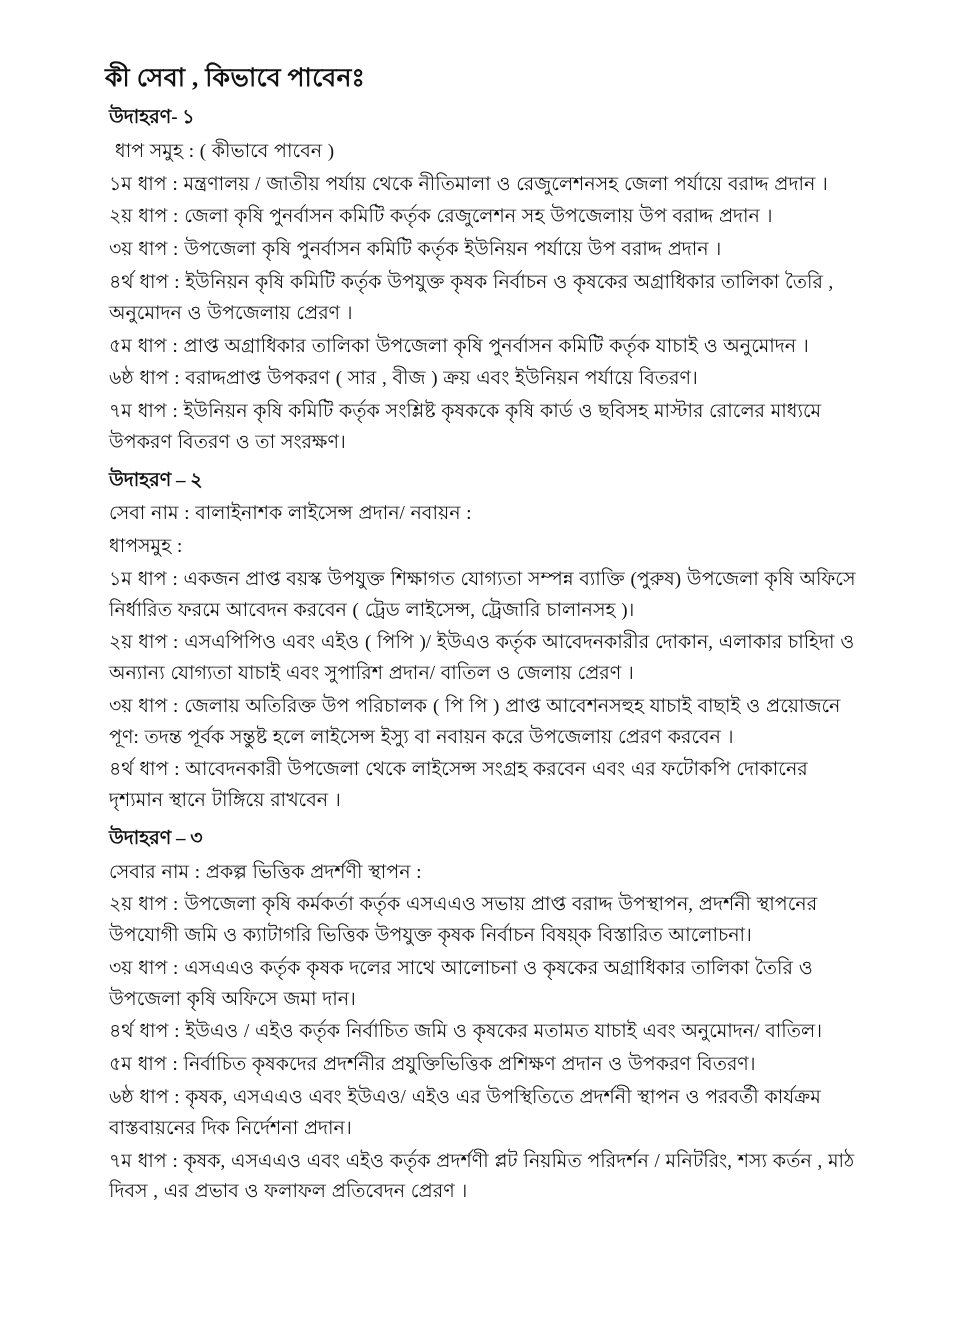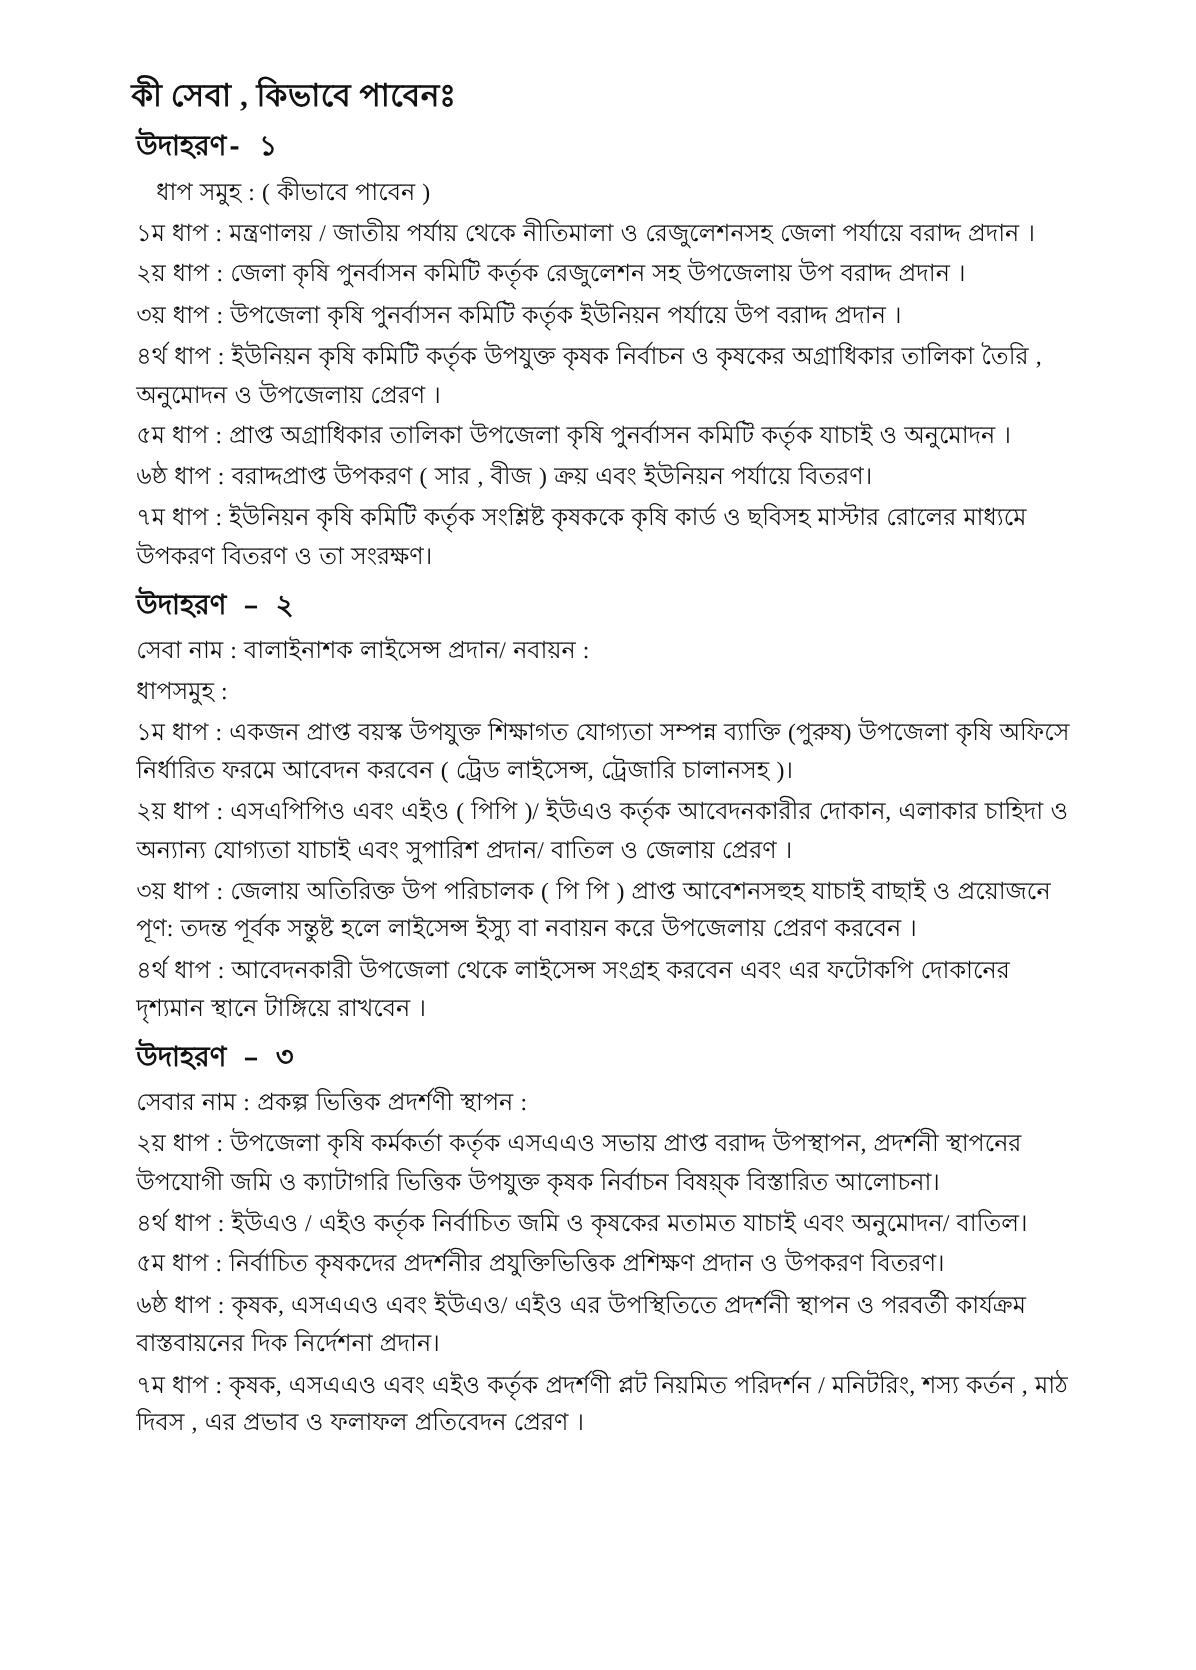--- a/index.html
+++ b/index.html
@@ -34,11 +34,10 @@
     margin: 0 0 4px 0;
   }
   .section-heading {
-    font-size: 22px;
+    font-size: 19px;
     font-weight: bold;
     margin: 10px 0 6px 4px;
     line-height: 1.3;
-    font-family: Liberation Mono, monospace;
   }
   .section-heading.first {
     margin-top: 0;

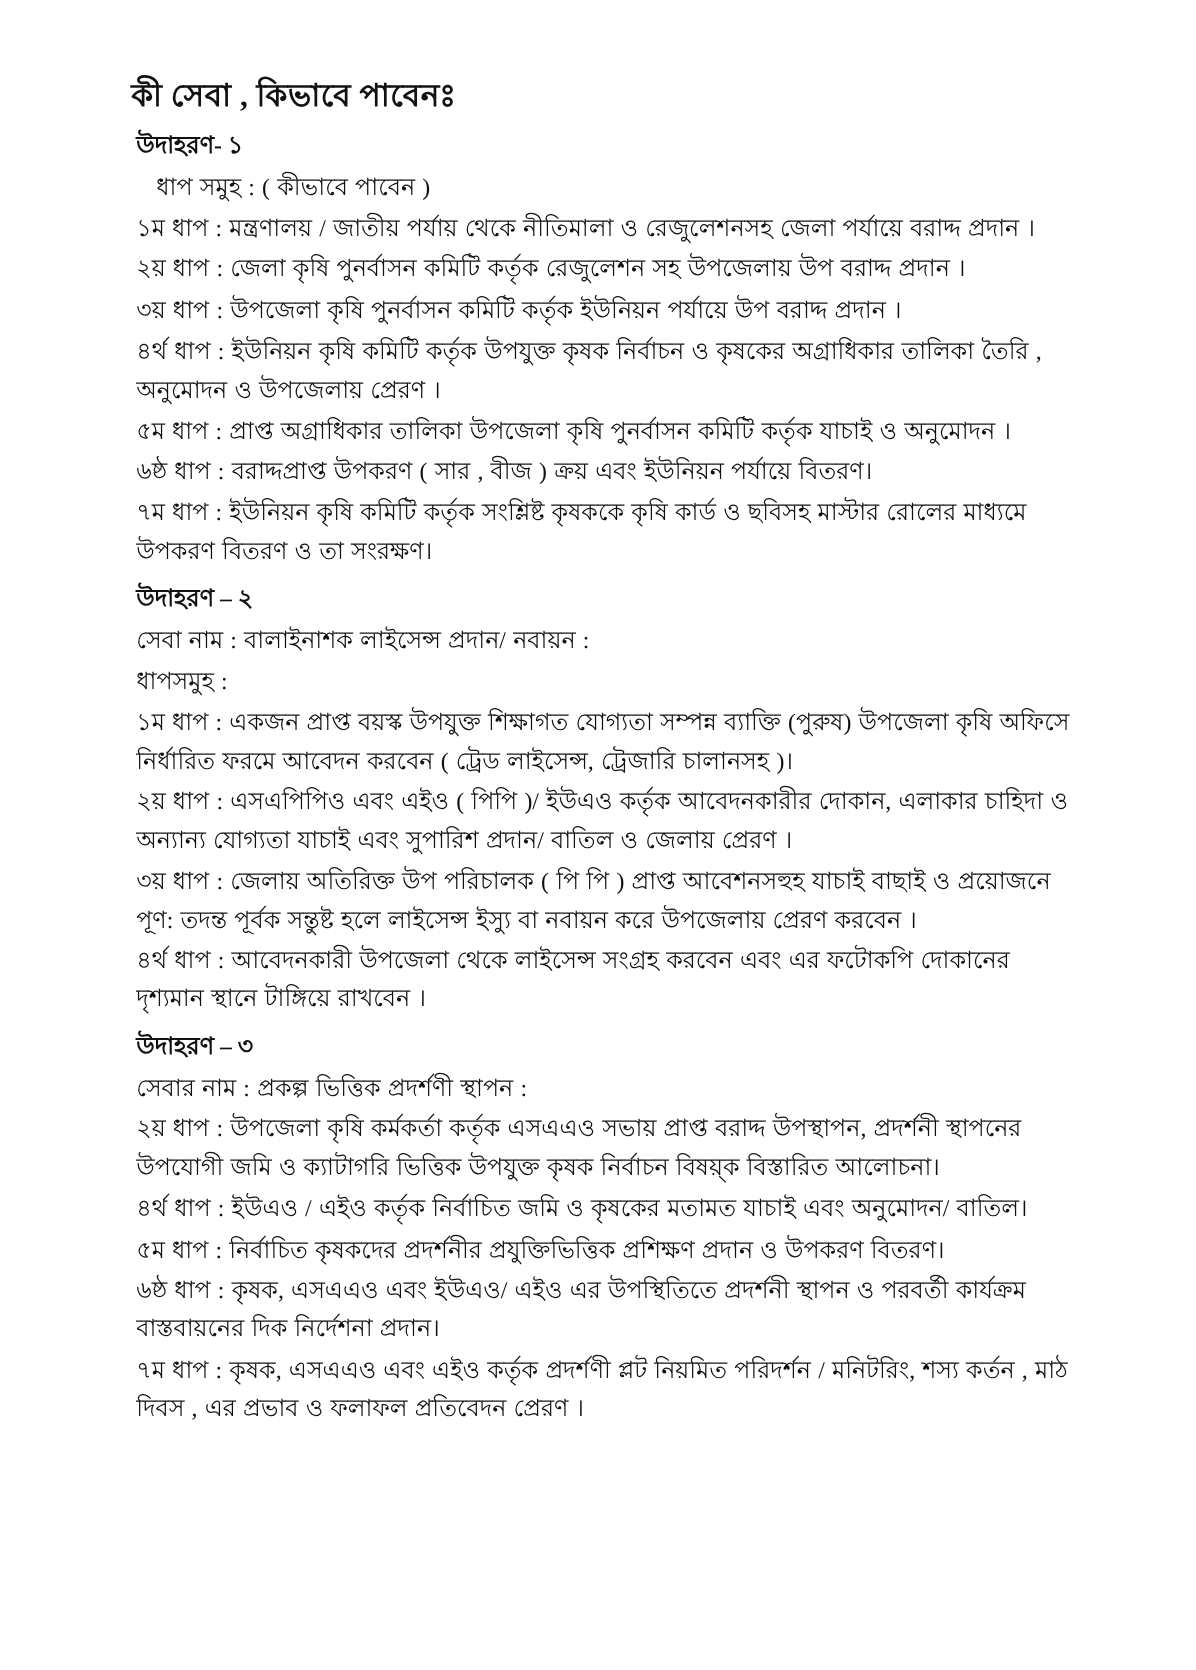--- a/index.html
+++ b/index.html
@@ -50,7 +50,7 @@
     word-spacing: 1px;
   }
   .line.indent {
-    margin-left: 20px;
+    margin-left: 10px;
   }
 </style>
 </head>

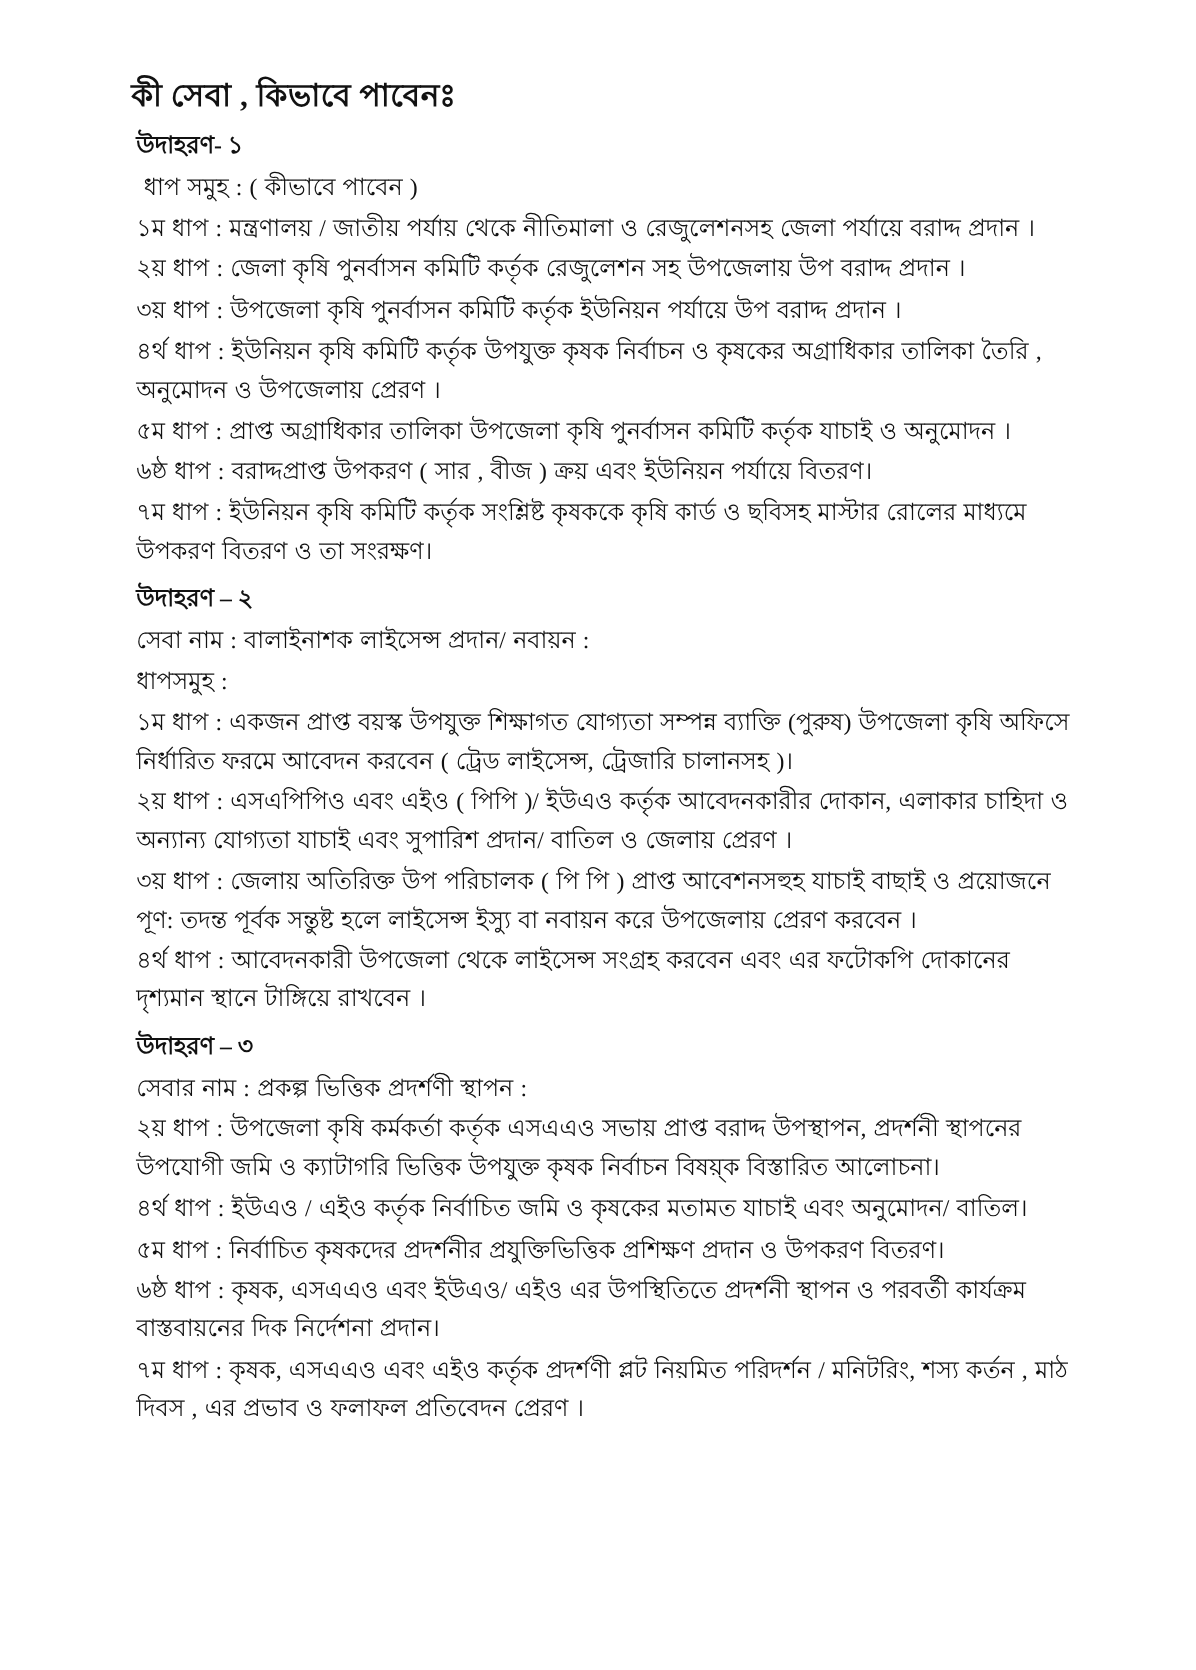--- a/index.html
+++ b/index.html
@@ -86,6 +86,7 @@
     <div class="section-heading">উদাহরণ – ৩</div>
     <div class="line">সেবার নাম : প্রকল্প ভিত্তিক প্রদর্শণী স্থাপন :</div>
     <div class="line">২য় ধাপ : উপজেলা কৃষি কর্মকর্তা কর্তৃক এসএএও সভায় প্রাপ্ত বরাদ্দ উপস্থাপন, প্রদর্শনী স্থাপনের উপযোগী জমি ও ক্যাটাগরি ভিত্তিক উপযুক্ত কৃষক নির্বাচন বিষয়্ক বিস্তারিত আলোচনা।</div>
+    <div class="line">৩য় ধাপ : এসএএও কর্তৃক কৃষক দলের সাথে আলোচনা ও কৃষকের অগ্রাধিকার তালিকা তৈরি ও উপজেলা কৃষি অফিসে জমা দান।</div>
     <div class="line">৪র্থ ধাপ :  ইউএও / এইও কর্তৃক নির্বাচিত জমি ও কৃষকের মতামত যাচাই এবং অনুমোদন/ বাতিল।</div>
     <div class="line">৫ম ধাপ : নির্বাচিত কৃষকদের প্রদর্শনীর প্রযুক্তিভিত্তিক প্রশিক্ষণ প্রদান ও উপকরণ বিতরণ।</div>
     <div class="line">৬ষ্ঠ ধাপ : কৃষক, এসএএও এবং ইউএও/ এইও এর উপস্থিতিতে প্রদর্শনী স্থাপন ও পরবর্তী কার্যক্রম বাস্তবায়নের দিক নির্দেশনা প্রদান।</div>

